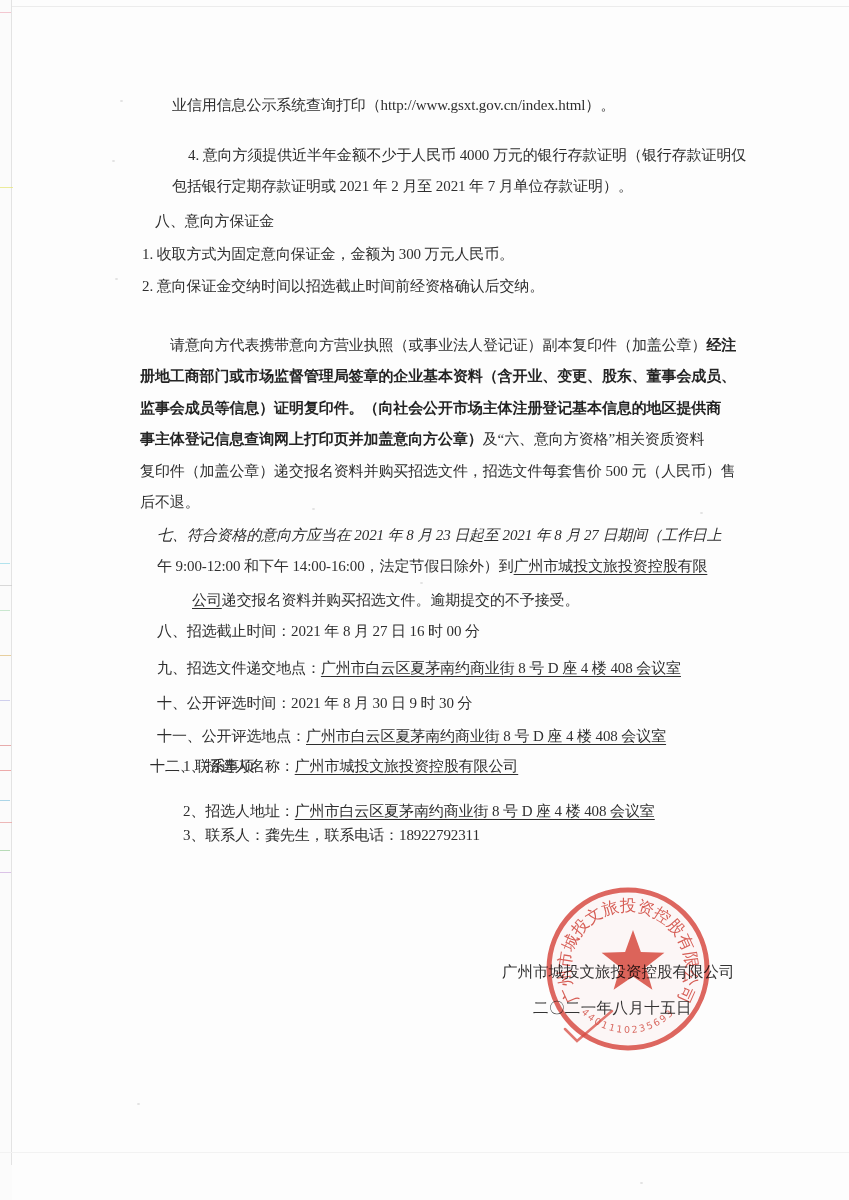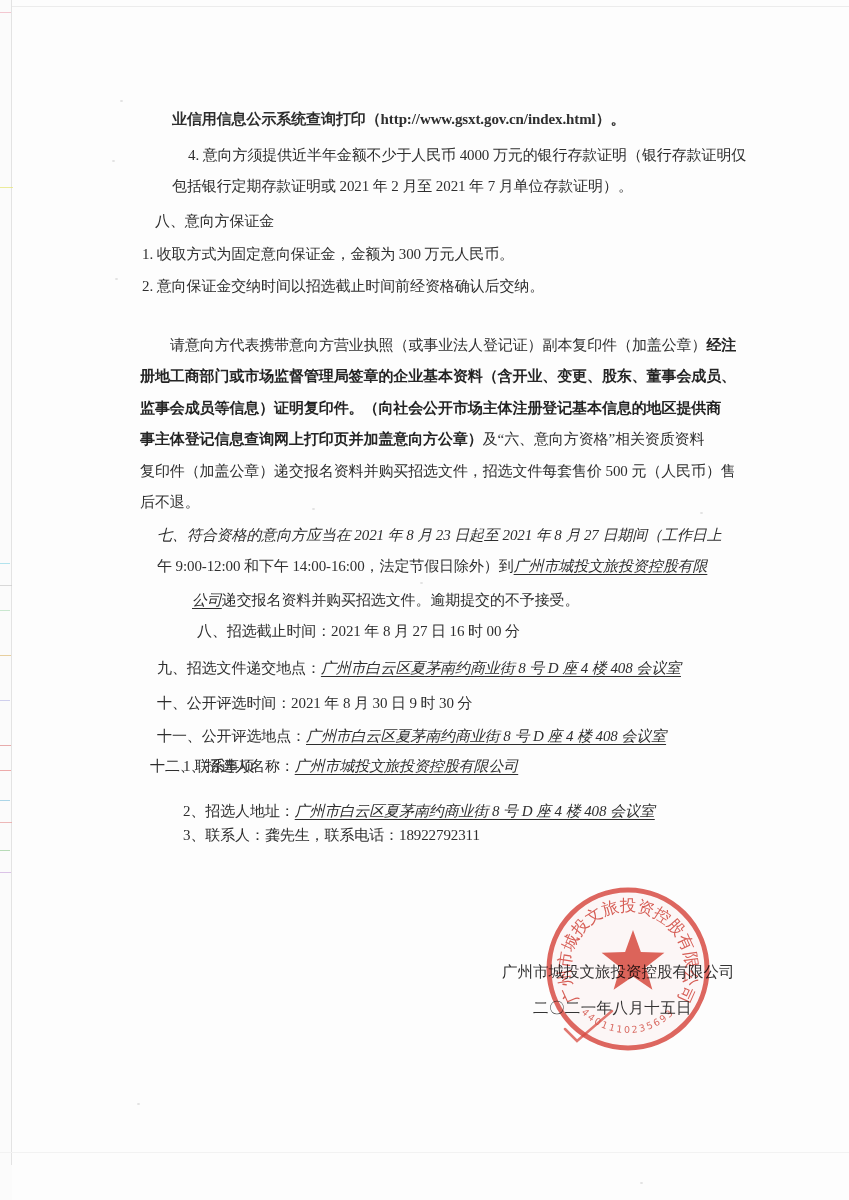--- a/index.html
+++ b/index.html
@@ -79,7 +79,7 @@
       <div class="speck" style="left: 205px; top: 672px;"></div>
     </div>
   <div id="doc-lines">
-      <div class="line" style="left: 172px; top: 110px; font-weight: bold;"><span>业信用信息公示系统查询打印（http://www.gsxt.gov.cn/index.html）。</span></div>
+      <div class="line" style="left: 172px; top: 96px;"><span>业信用信息公示系统查询打印（http://www.gsxt.gov.cn/index.html）。</span></div>
       <div class="line" style="left: 172px; top: 146px; margin-left: 16px;"><span>4. 意向方须提供近半年金额不少于人民币 4000 万元的银行存款证明（银行存款证明仅</span></div>
       <div class="line" style="left: 172px; top: 177px;"><span>包括银行定期存款证明或 2021 年 2 月至 2021 年 7 月单位存款证明）。</span></div>
       <div class="line" style="left: 155px; top: 212px;"><span>八、意向方保证金</span></div>

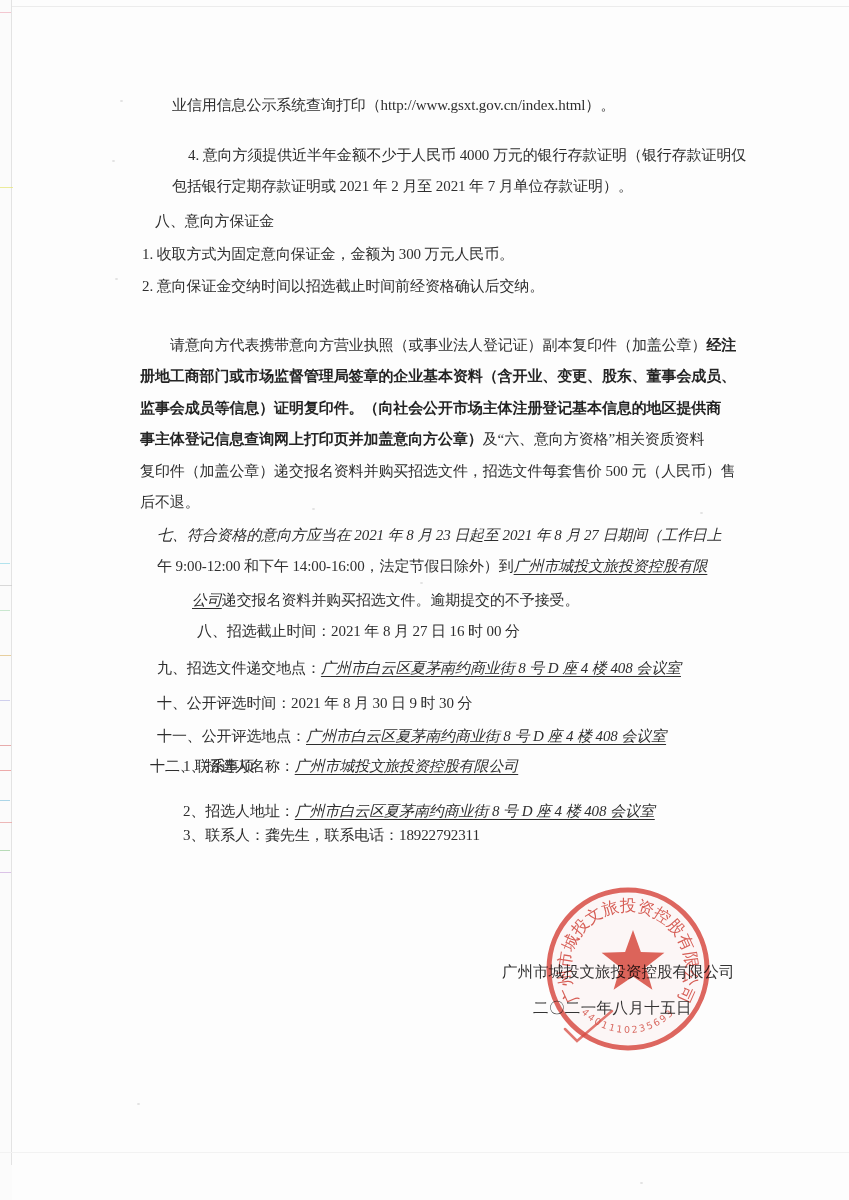--- a/index.html
+++ b/index.html
@@ -26,7 +26,7 @@
     color:#2e2e2e;
   }
   .line span.b{font-weight:bold;color:#242424;}
-  .line span.u{text-decoration:underline;text-underline-offset:3px;text-decoration-thickness:1px;font-style:italic;}
+  .line span.u{text-decoration:underline;text-underline-offset:3px;text-decoration-thickness:1px;}
   
   .sig{
     position:absolute;

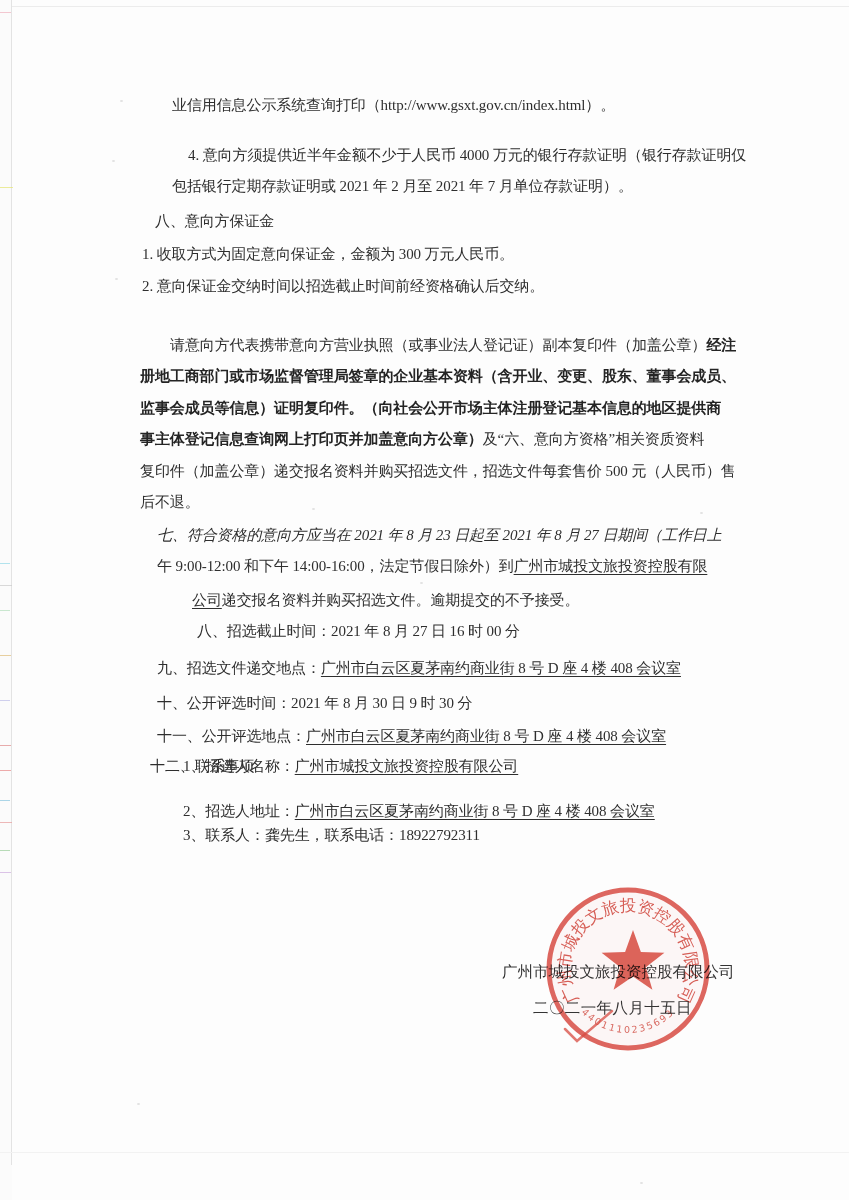--- a/index.html
+++ b/index.html
@@ -94,7 +94,7 @@
       <div class="line" style="left: 157px; top: 526px; font-style: italic;"><span>七、符合资格的意向方应当在 2021 年 8 月 23 日起至 2021 年 8 月 27 日期间（工作日上</span></div>
       <div class="line" style="left: 157px; top: 557px;"><span>午 9:00-12:00 和下午 14:00-16:00，法定节假日除外）到</span><span class="u">广州市城投文旅投资控股有限</span></div>
       <div class="line" style="left: 157px; top: 591px; margin-left: 35px;"><span class="u">公司</span><span>递交报名资料并购买招选文件。逾期提交的不予接受。</span></div>
-      <div class="line" style="left: 157px; top: 622px; margin-left: 40px;"><span>八、招选截止时间：2021 年 8 月 27 日 16 时 00 分</span></div>
+      <div class="line" style="left: 157px; top: 622px;"><span>八、招选截止时间：2021 年 8 月 27 日 16 时 00 分</span></div>
       <div class="line" style="left: 157px; top: 659px;"><span>九、招选文件递交地点：</span><span class="u">广州市白云区夏茅南约商业街 8 号 D 座 4 楼 408 会议室</span></div>
       <div class="line" style="left: 157px; top: 694px;"><span>十、公开评选时间：2021 年 8 月 30 日 9 时 30 分</span></div>
       <div class="line" style="left: 157px; top: 727px;"><span>十一、公开评选地点：</span><span class="u">广州市白云区夏茅南约商业街 8 号 D 座 4 楼 408 会议室</span></div>

